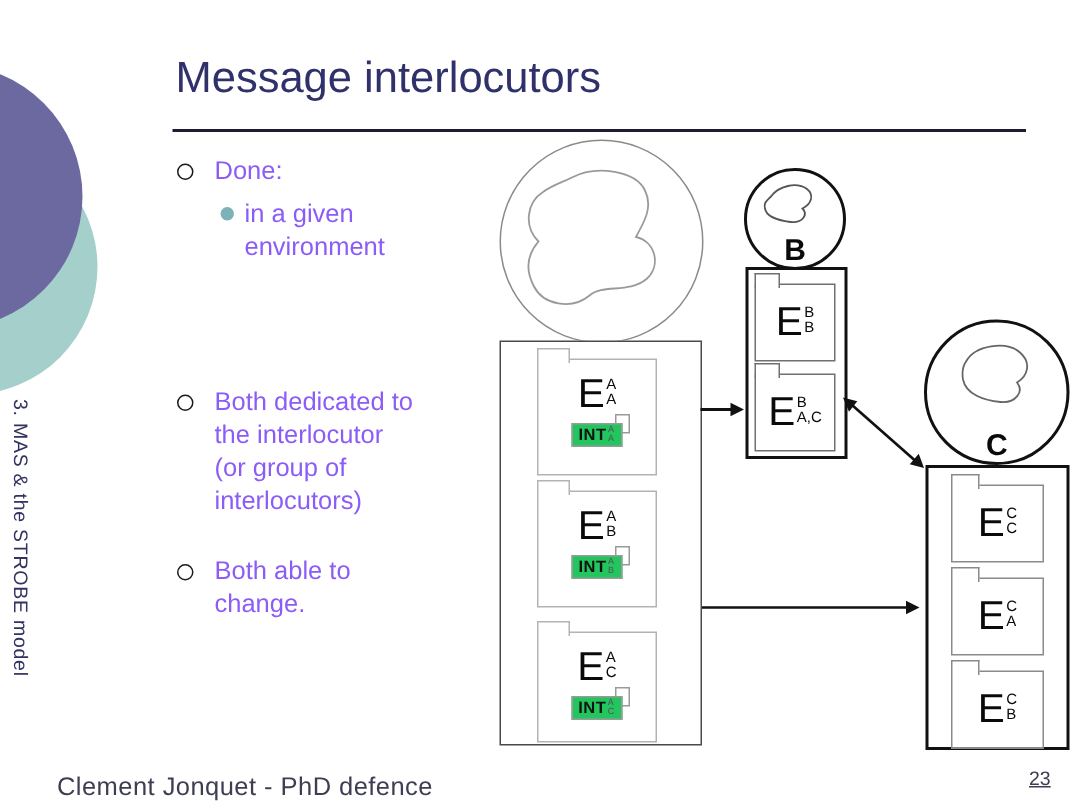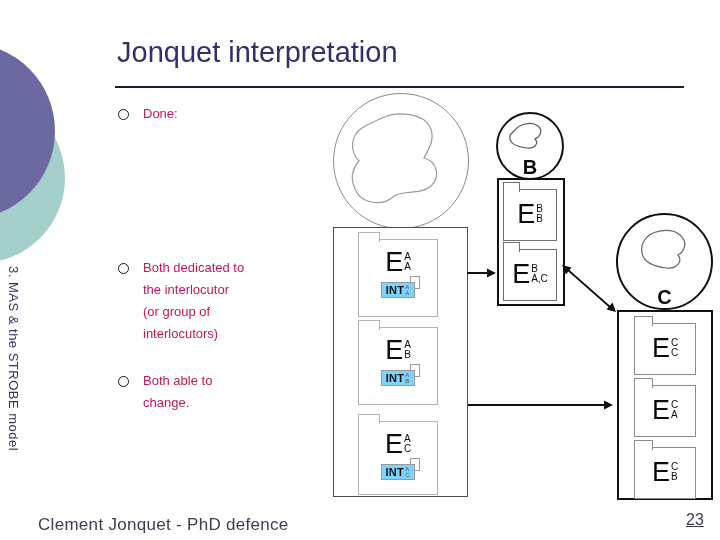--- a/index.html
+++ b/index.html
@@ -74,7 +74,7 @@
   <div class="teal-circle"></div>
   <div class="purple-circle"></div>
 
-  <div class="title">Jonquet interpretation</div>
+  <div class="title">Message interlocutors</div>
   <div class="title-rule"></div>
 
   <div class="side-label">3. MAS &amp; the STROBE model</div>

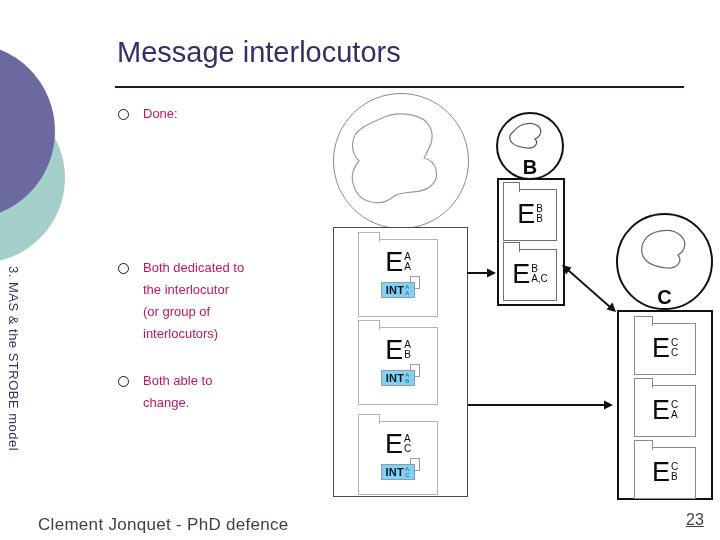--- a/index.html
+++ b/index.html
@@ -24,7 +24,7 @@
   .b-row{display:flex;align-items:flex-start;}
   .b-marker{flex:none;width:25px;padding-top:6px;}
   .b-marker .ring{display:block;width:9px;height:9px;border:1.3px solid #1a1a1a;border-radius:50%;}
-  .b-text{font-size:13px;line-height:22px;white-space:pre-line;color:#be185d;}
+  .b-text{font-size:17px;line-height:22px;white-space:pre-line;color:#8b5cf6;}
   .sub-row{display:flex;align-items:flex-start;margin-left:29px;margin-top:7px;}
   .sub-marker{flex:none;width:16px;padding-top:6px;}
   .sub-marker .dot{display:block;width:9px;height:9px;border-radius:50%;background:#7db2b8;}

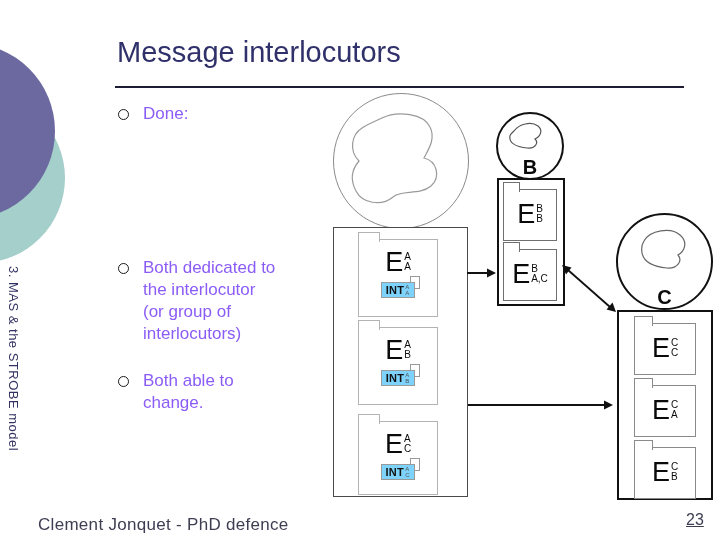--- a/index.html
+++ b/index.html
@@ -86,6 +86,13 @@
         </span>
       <span class="b-text">Done:</span>
     </div>
+    <div class="sub-row">
+      <span class="sub-marker">
+          <span class="dot"></span>
+        </span>
+      <span class="b-text">in a given
+environment</span>
+    </div>
   </div>
 
   <div class="bullet-group g2">

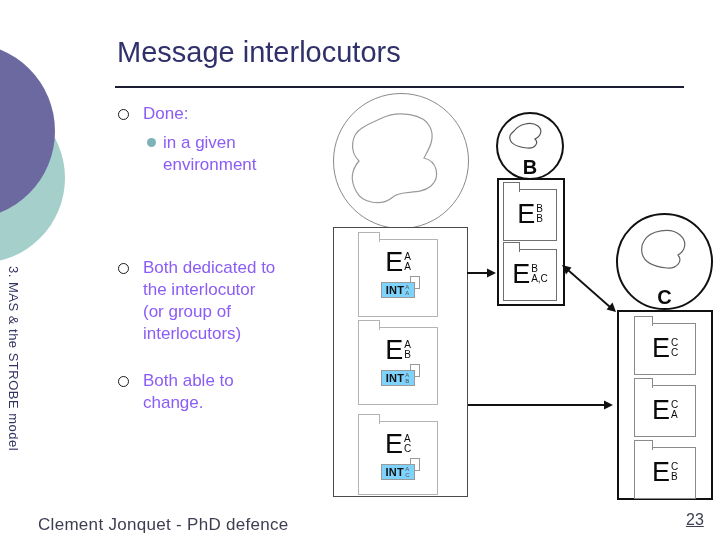--- a/index.html
+++ b/index.html
@@ -58,7 +58,7 @@
   .escripts{display:flex;flex-direction:column;font-size:10px;line-height:10px;margin-left:1px;text-align:left;}
   .intwrap{position:relative;margin-top:5px;}
   .notch{position:absolute;top:-4px;right:-5px;width:8px;height:11px;background:#fff;border:1px solid #9a9a9a;}
-  .intbox{position:relative;display:inline-flex;align-items:center;background:#7dd3fc;border:1px solid #9a9a9a;padding:1px 5px 1px 4px;}
+  .intbox{position:relative;display:inline-flex;align-items:center;background:#22c55e;border:1px solid #9a9a9a;padding:1px 5px 1px 4px;}
   .intbase{font-size:11px;font-weight:700;letter-spacing:.3px;color:#111;}
   .intscripts{display:flex;flex-direction:column;font-size:6px;line-height:6px;margin-left:1px;color:#555;}
   .overlay{position:absolute;left:0;top:0;z-index:6;pointer-events:none;}

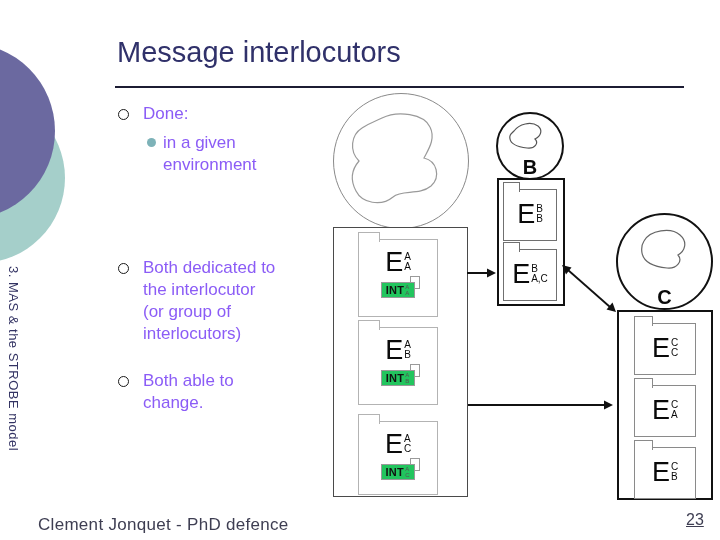--- a/index.html
+++ b/index.html
@@ -64,7 +64,7 @@
   .overlay{position:absolute;left:0;top:0;z-index:6;pointer-events:none;}
   
   .footer{position:absolute;left:38px;top:515px;font-size:17px;color:#3e3e52;letter-spacing:.3px;}
-  .page-num{position:absolute;left:686px;top:511px;font-size:16px;color:#3e3e52;text-decoration:underline;}
+  .page-num{position:absolute;left:686px;top:511px;font-size:13px;color:#3e3e52;text-decoration:underline;}
 </style>
 </head>
 <body>

